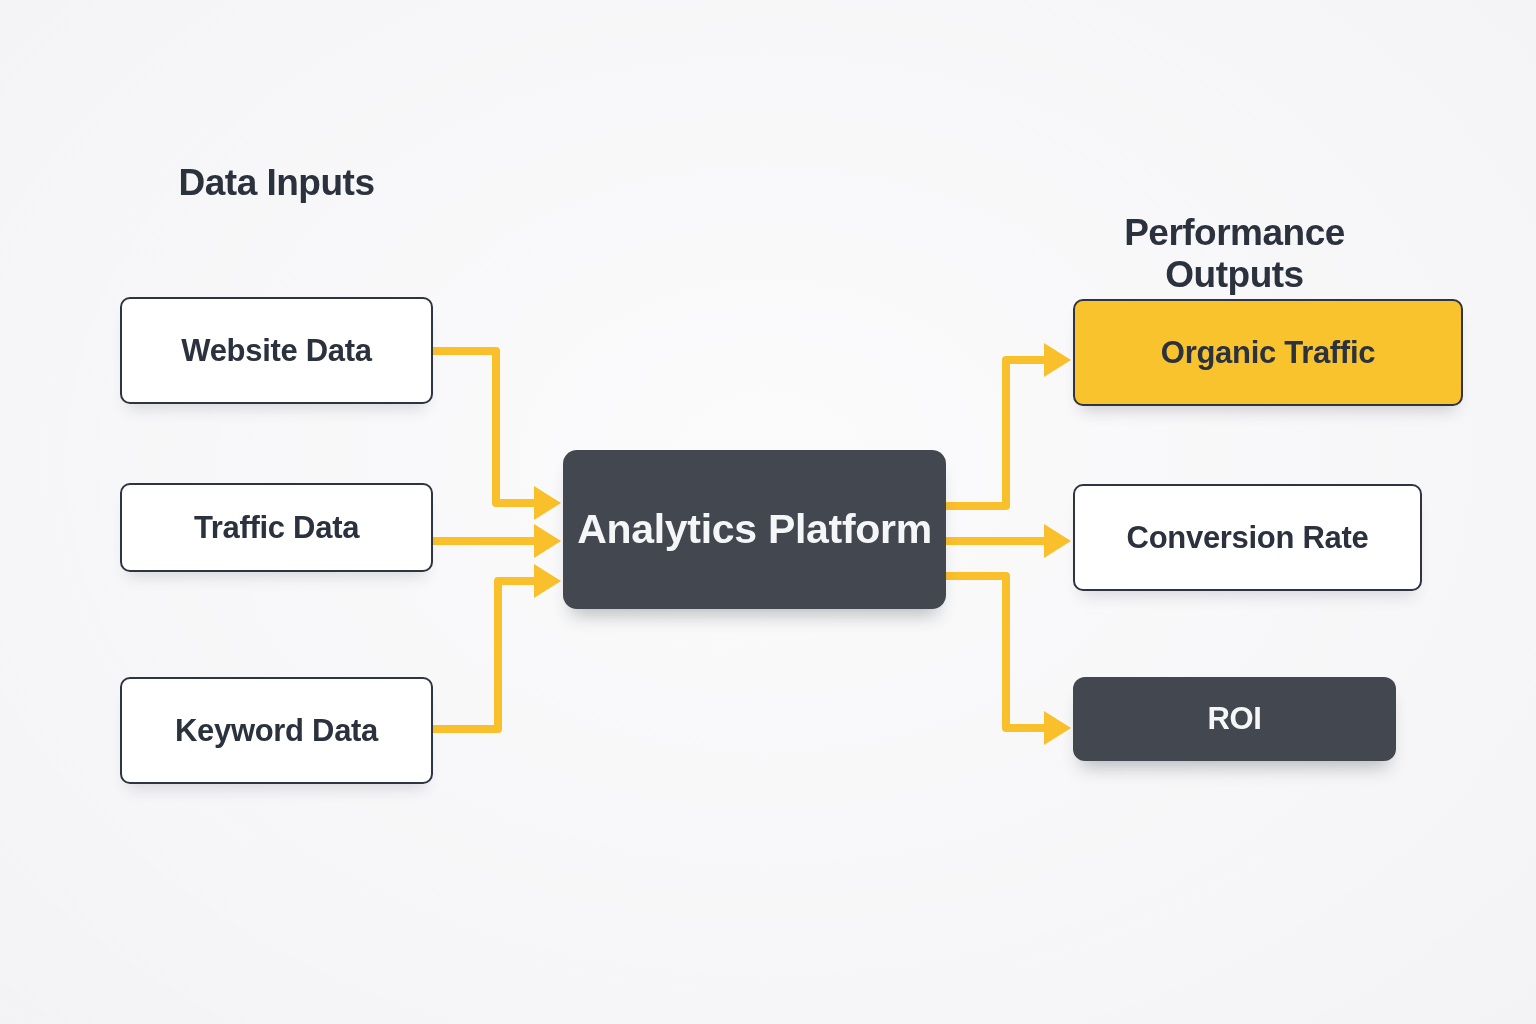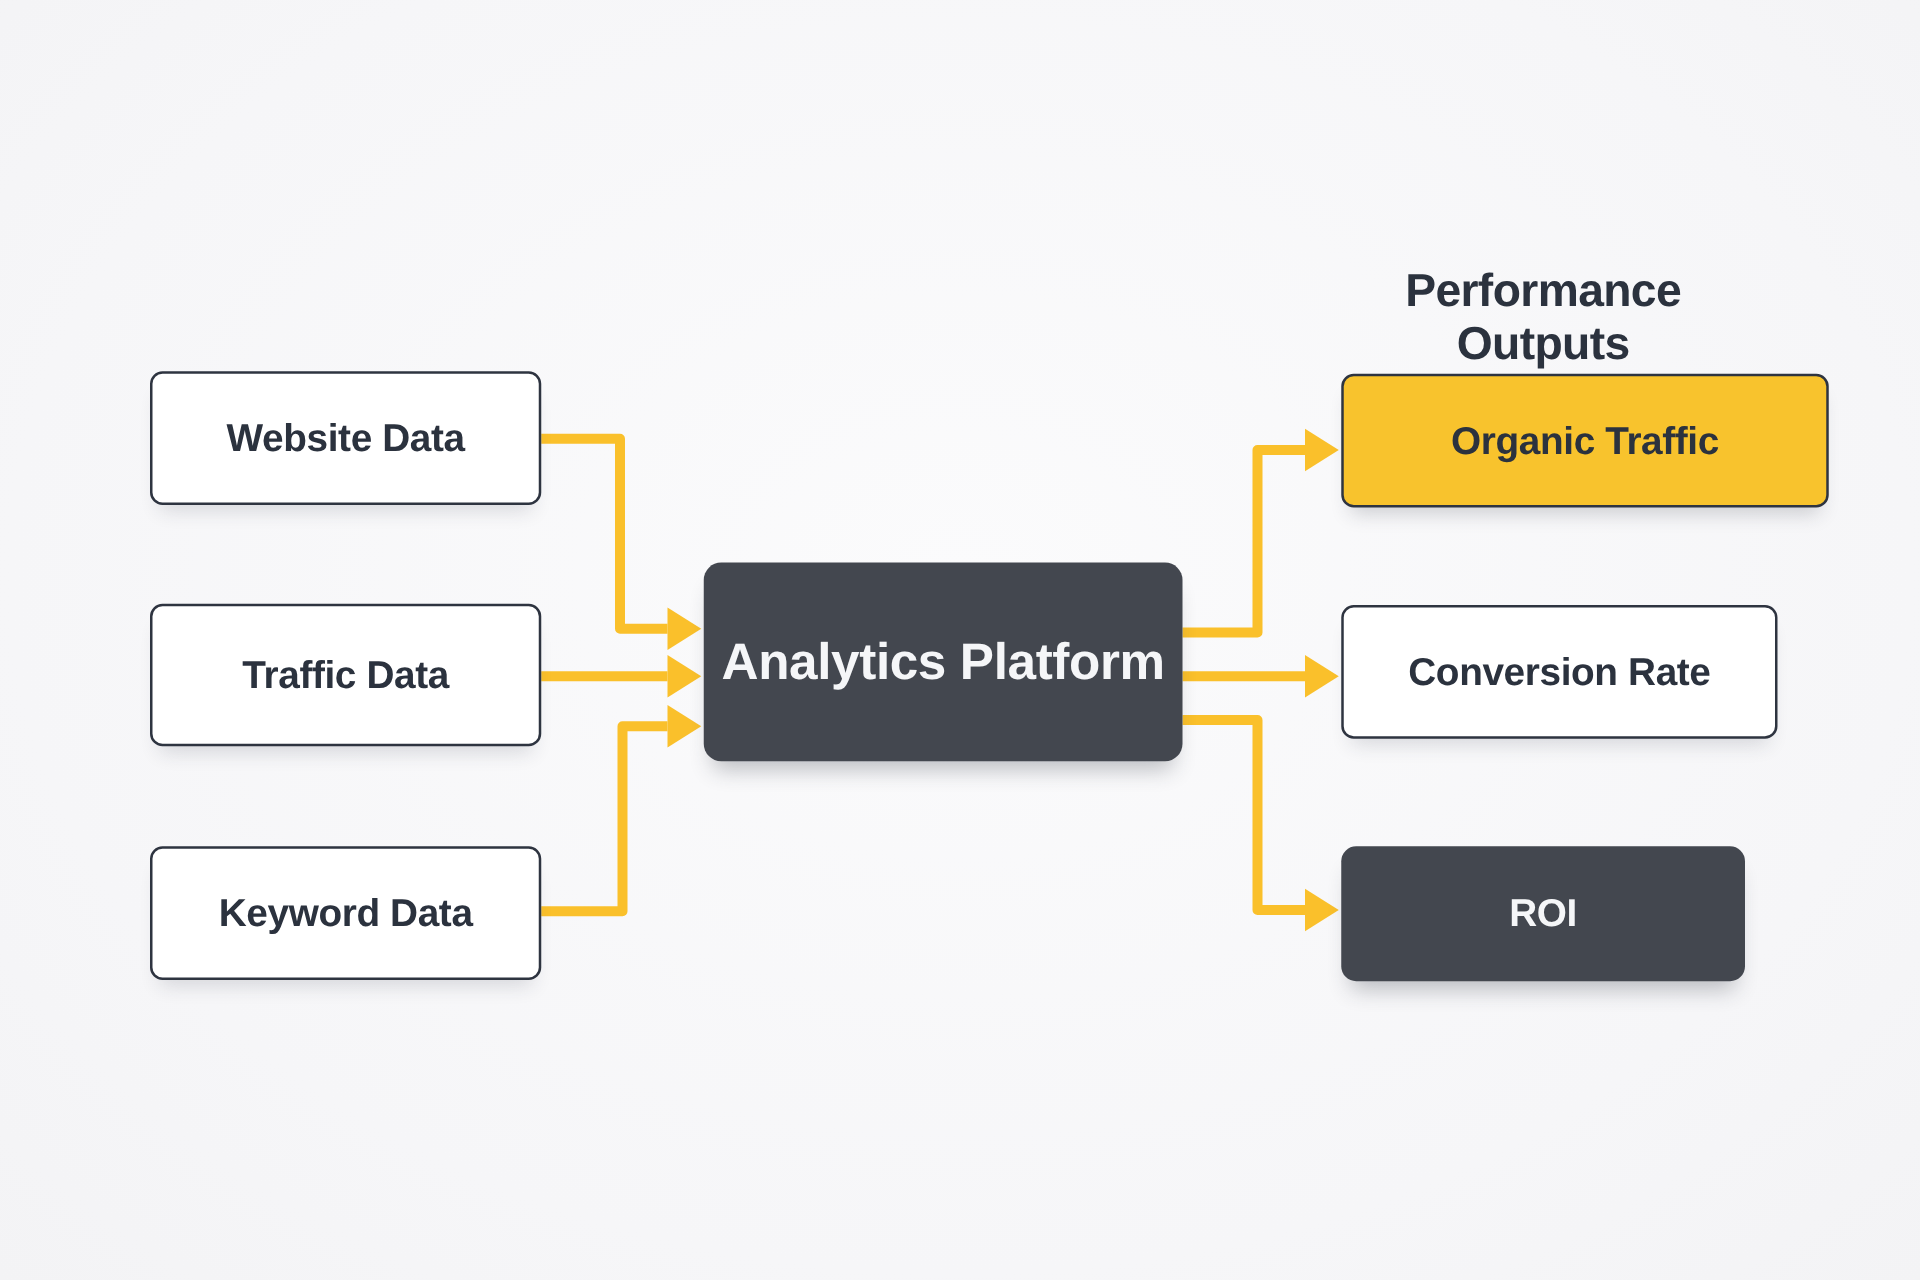--- a/index.html
+++ b/index.html
@@ -65,6 +65,7 @@
 
 <div class="canvas">
 
+  <div class="col-heading" id="hd-inputs">Data Inputs</div>
   <div class="col-heading" id="hd-outputs">Performance Outputs</div>
 
   <svg class="edges" width="1536" height="1024" viewBox="0 0 1536 1024">

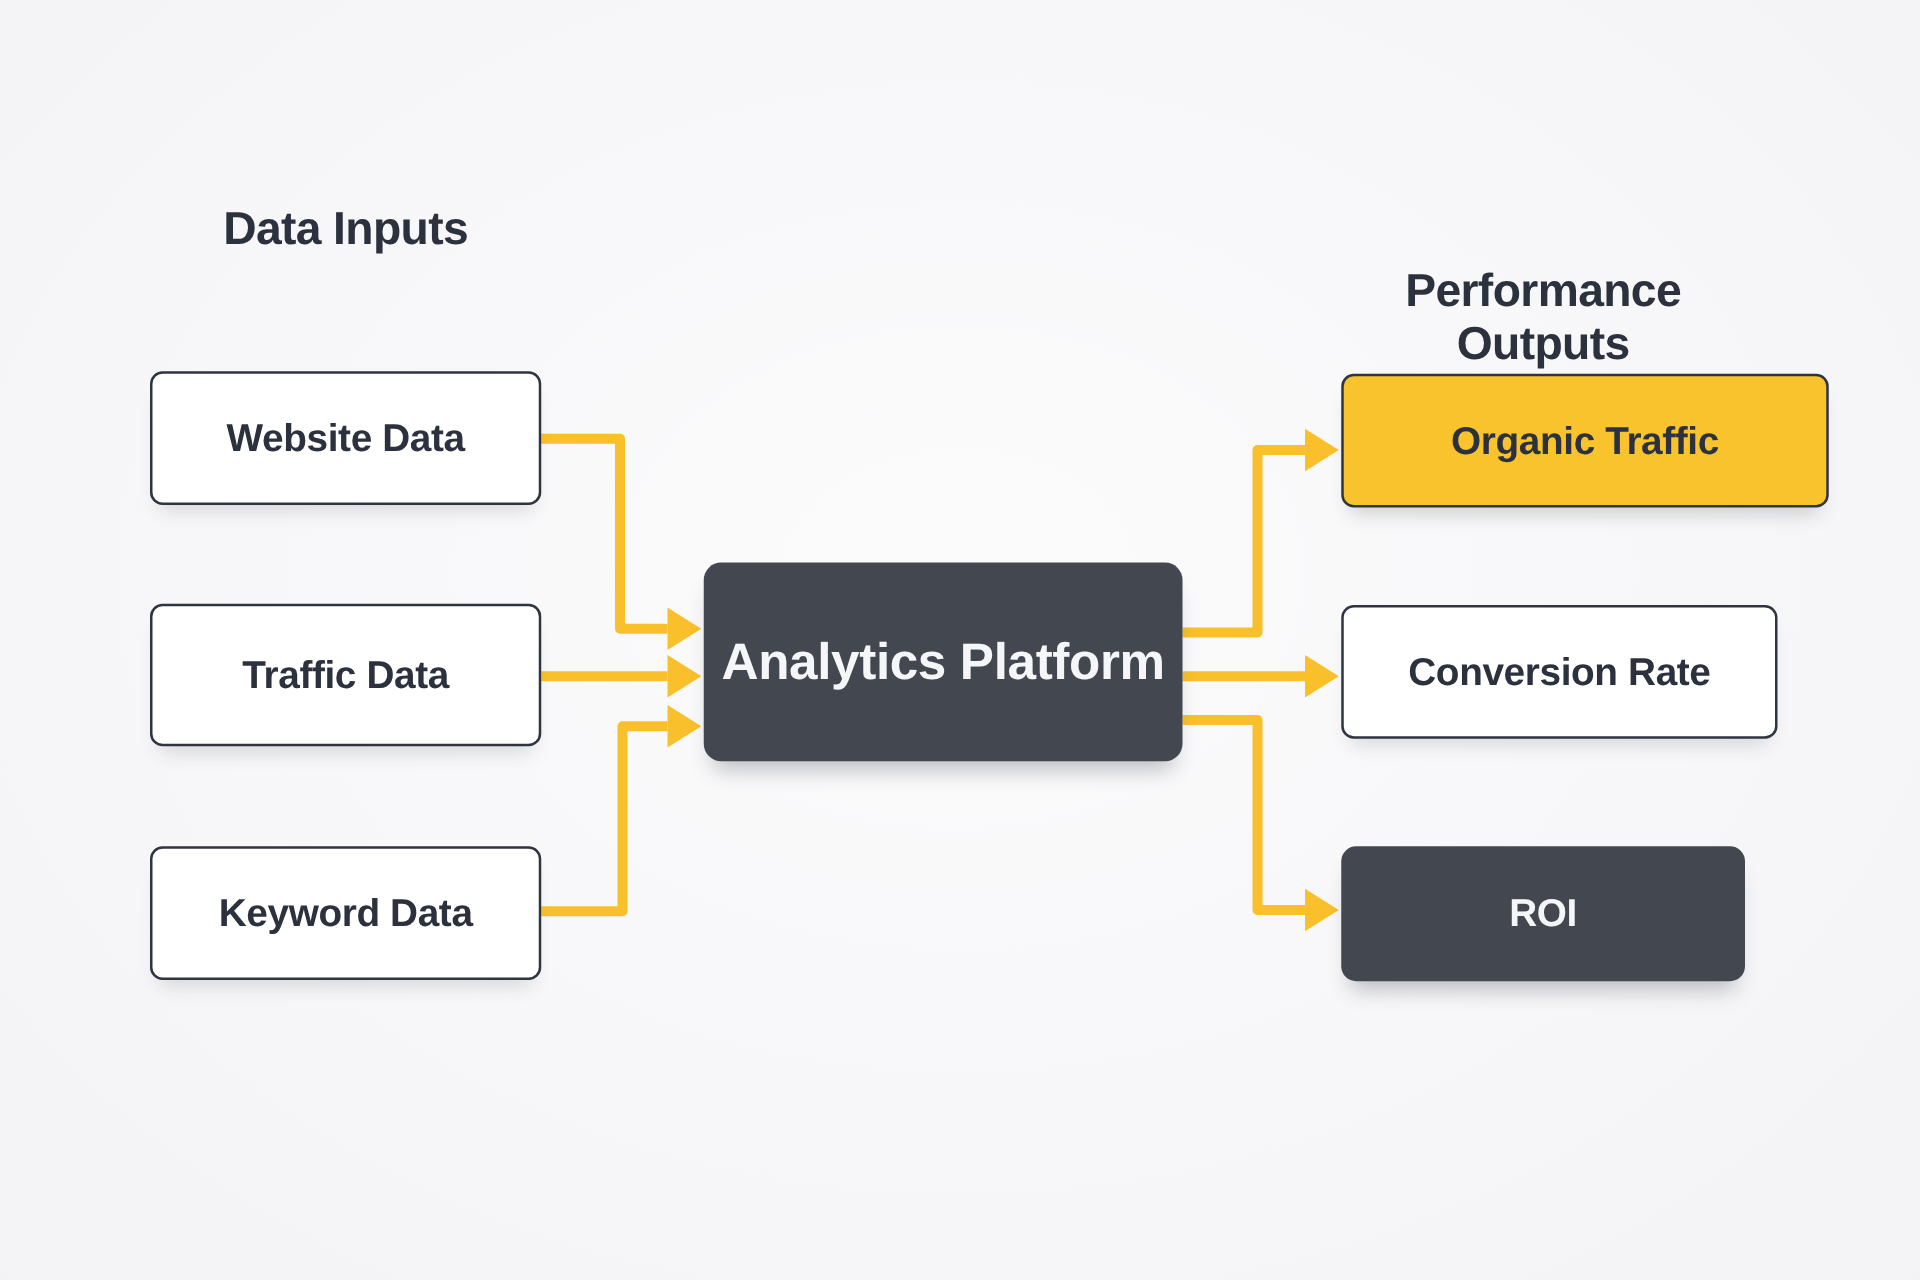--- a/index.html
+++ b/index.html
@@ -50,7 +50,7 @@
   #hd-processing{left:553px;top:164px;width:380px;}
   #hd-outputs{left:1073px;top:164px;width:323px;margin-top:48px;}
   #n-website{left:120px;top:297px;width:313px;height:107px;}
-  #n-traffic{left:120px;top:483px;width:313px;height:114px;}
+  #n-traffic{left:120px;top:483px;width:313px;height:89px;}
   #n-keyword{left:120px;top:677px;width:313px;height:107px;}
   #n-platform{left:563px;top:450px;width:383px;height:159px;}
   #n-organic{left:1073px;top:299px;width:390px;height:107px;}

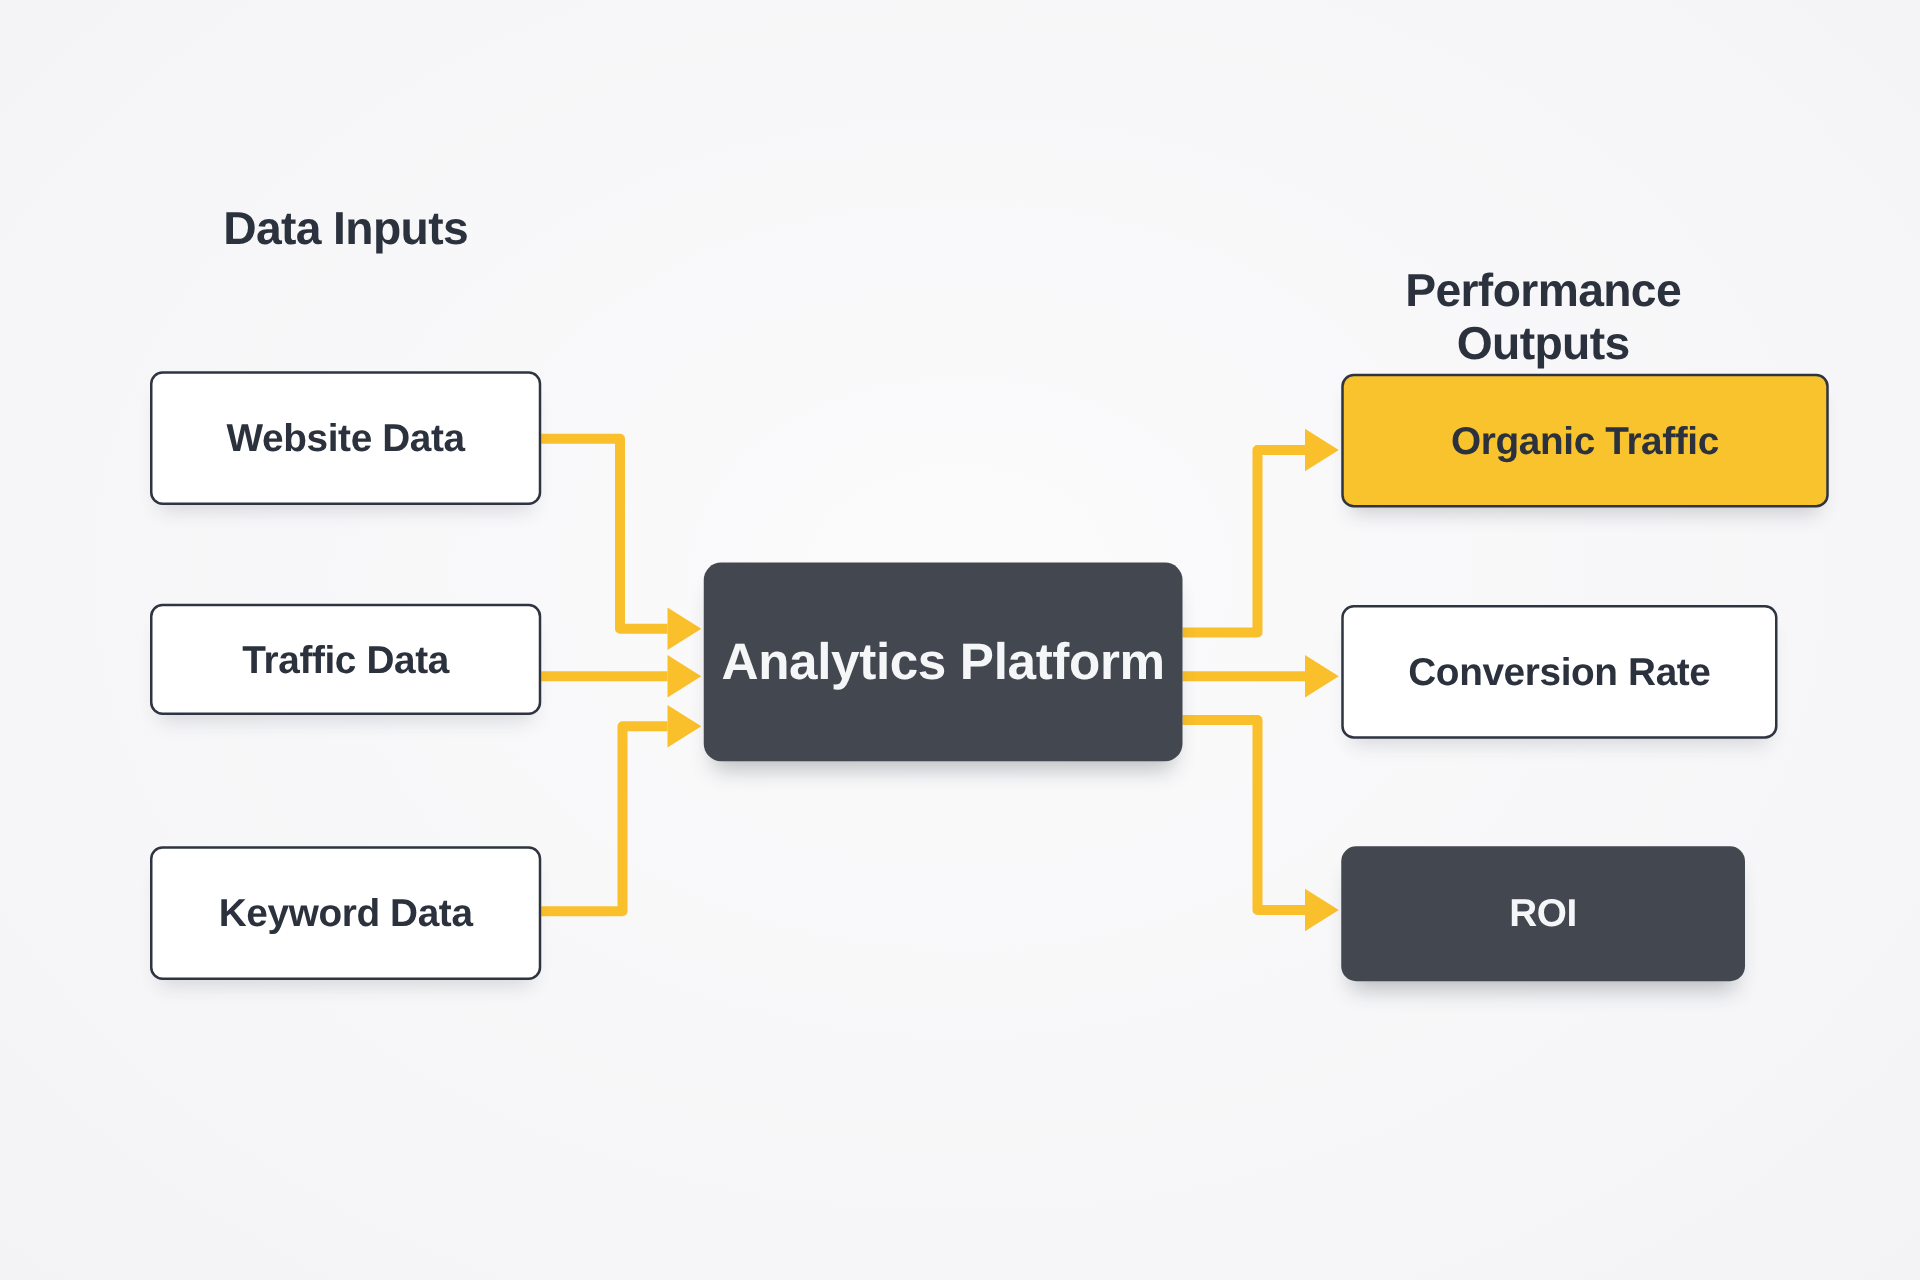--- a/index.html
+++ b/index.html
@@ -55,7 +55,7 @@
   #n-platform{left:563px;top:450px;width:383px;height:159px;}
   #n-organic{left:1073px;top:299px;width:390px;height:107px;}
   #n-conversion{left:1073px;top:484px;width:349px;height:107px;}
-  #n-roi{left:1073px;top:677px;width:323px;height:108px;}
+  #n-roi{left:1073px;top:677px;width:323px;height:84px;}
   .edges{position:absolute;left:0;top:0;pointer-events:none;}
   .edges path{fill:none;stroke:var(--arrow-yellow,#fac02b);stroke-width:8;stroke-linejoin:round;}
   .edges polygon{fill:var(--arrow-yellow,#fac02b);}

